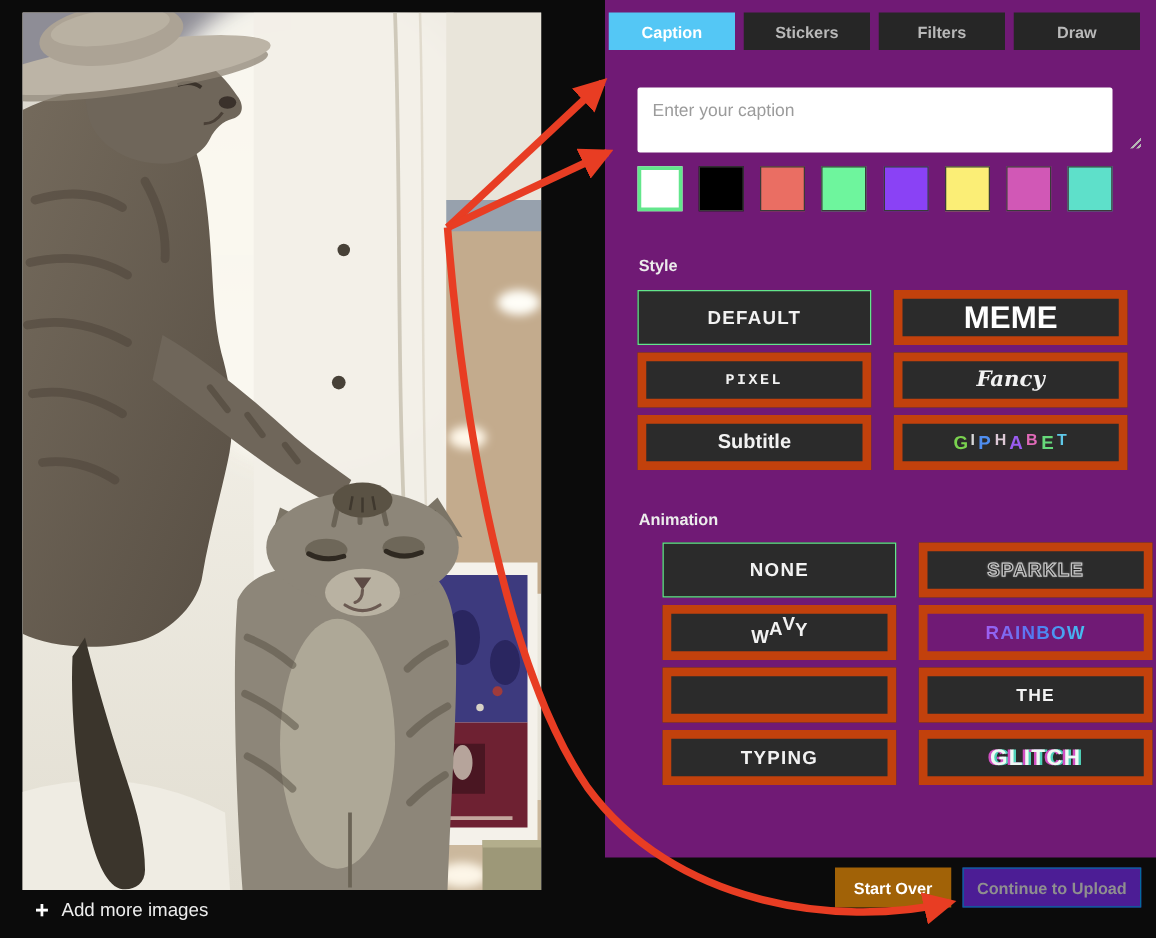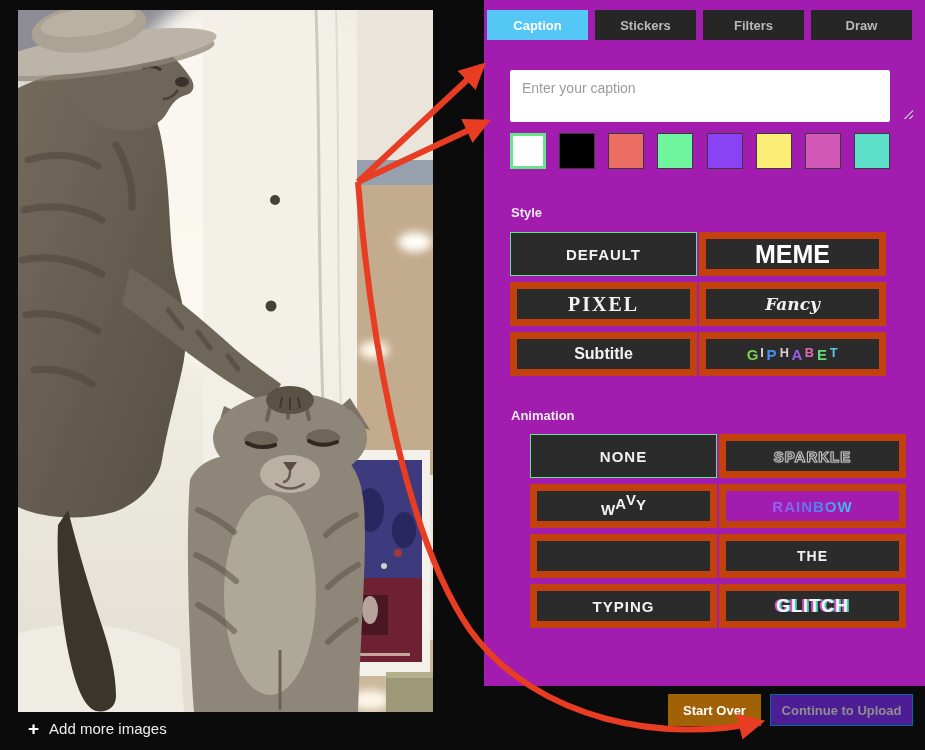--- a/index.html
+++ b/index.html
@@ -18,7 +18,7 @@
   .add-more .lbl { color:#ededed; font-size:15px; }
 
   
-  .panel { position:absolute; left:484px; top:0; width:441px; height:686px; background:#a21caf; }
+  .panel { position:absolute; left:484px; top:0; width:441px; height:686px; background:#701a75; }
 
   .tabs { position:absolute; left:3px; top:10px; width:425px; height:30px; display:flex; gap:7px; }
   .tab { flex:1; display:flex; align-items:center; justify-content:center; background:#262626;

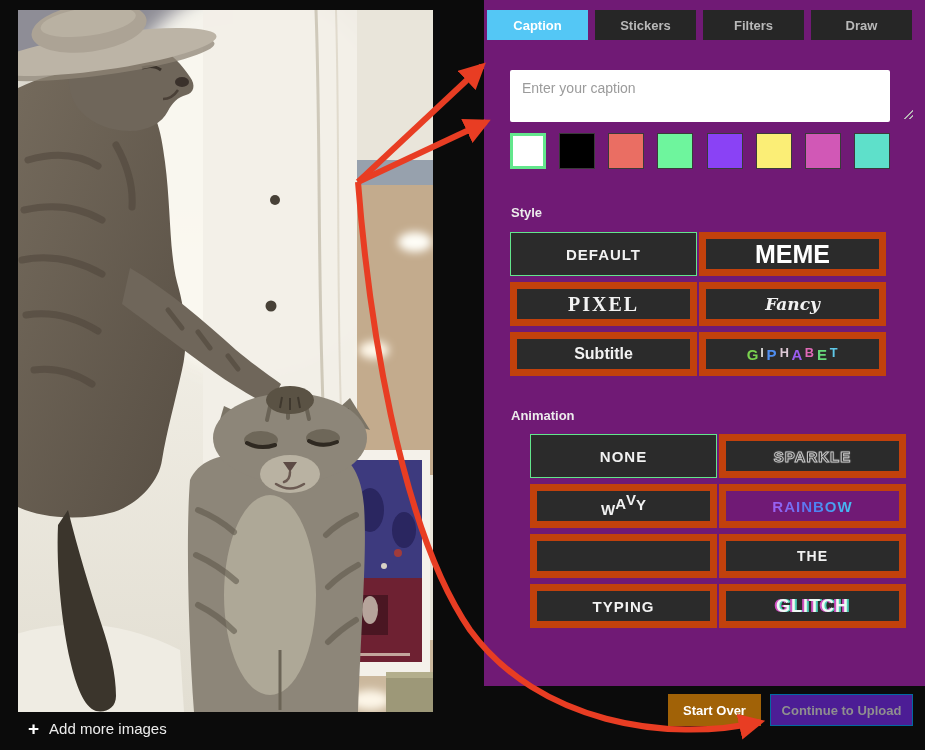--- a/index.html
+++ b/index.html
@@ -42,7 +42,7 @@
   .style-label { top:205px; }
   .anim-label { top:408px; }
 
-  .opt-grid { position:absolute; left:26px; width:380px; display:grid; grid-template-columns:187px 187px; gap:6px 2px; }
+  .opt-grid { position:absolute; left:26px; width:380px; display:grid; grid-template-columns:187px 187px; gap:6px 18px; }
   .style-grid { top:232px; }
   .anim-grid { top:434px;padding-left:20px; }
   .opt { height:44px; background:#2b2b2b; border:7px solid #c2410c; display:flex; align-items:center; justify-content:center; cursor:pointer; color:#f2f2f2; }

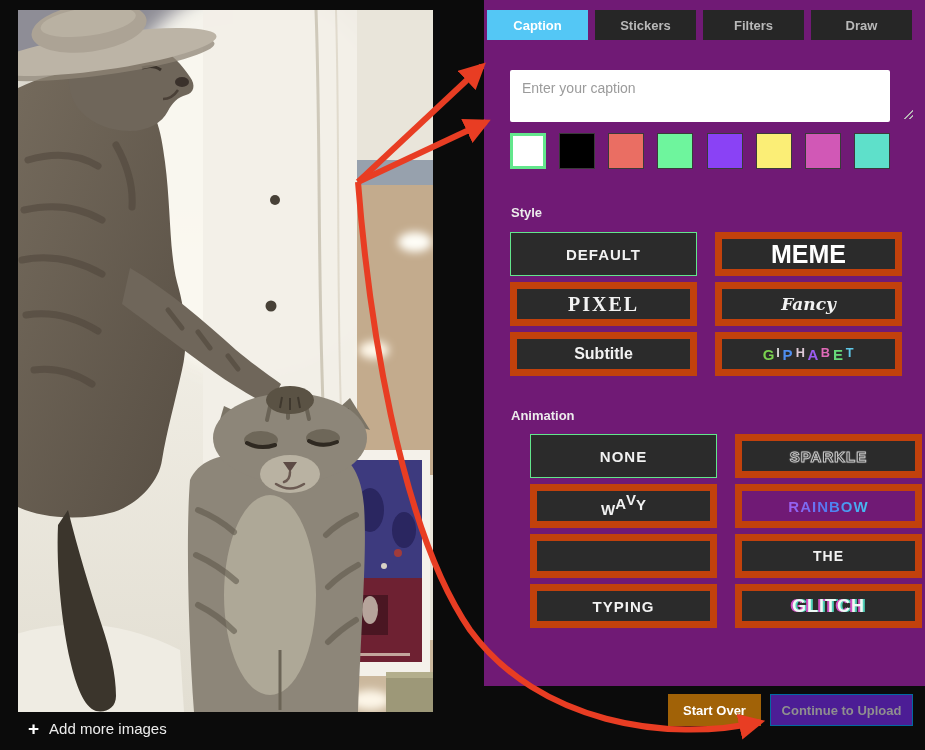--- a/index.html
+++ b/index.html
@@ -50,7 +50,7 @@
 
   .t-default, .t-none, .t-typing { font-size:15px; font-weight:700; letter-spacing:1px; }
   .t-meme { font-size:25px; font-weight:900; letter-spacing:0; color:#ffffff; }
-  .t-pixel { font-family:Liberation Serif, serif; font-size:20px; font-weight:700; letter-spacing:2px;text-align:right; }
+  .t-pixel { font-family:Liberation Mono, monospace; font-size:12px; font-weight:700; letter-spacing:2px;text-align:right; }
   .t-fancy { font-family:"DejaVu Serif", serif; font-style:italic; font-size:17px; font-weight:600; }
   .t-subtitle { font-size:16px; font-weight:600; }
   .t-giphabet span { display:inline-block; font-size:15px; font-weight:800; padding:0 1px; }

